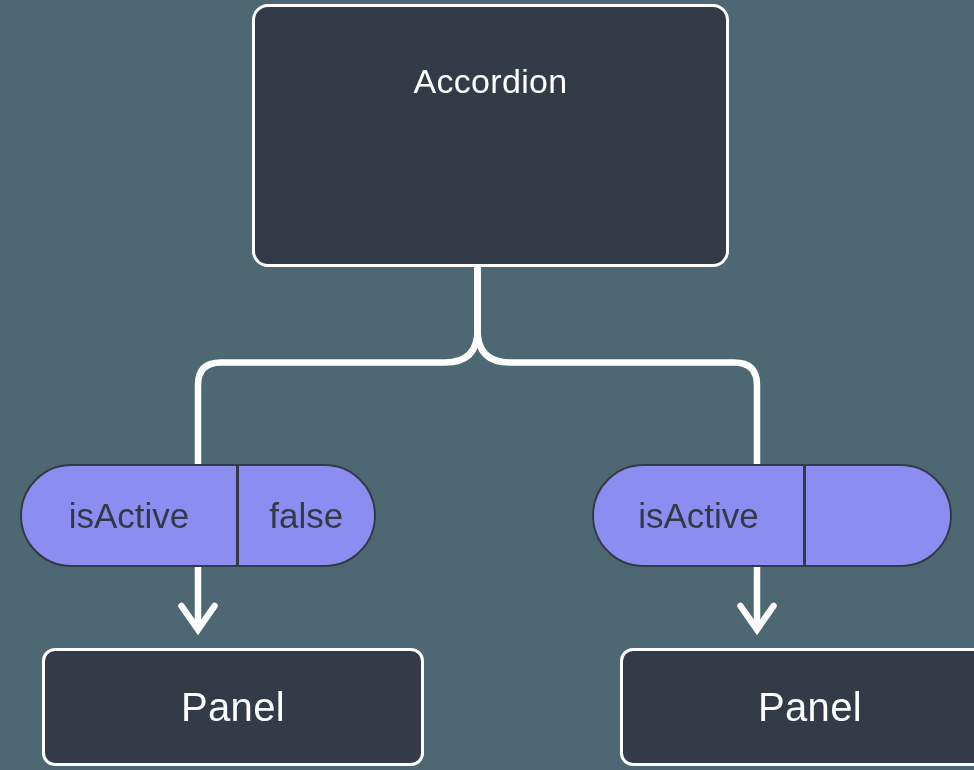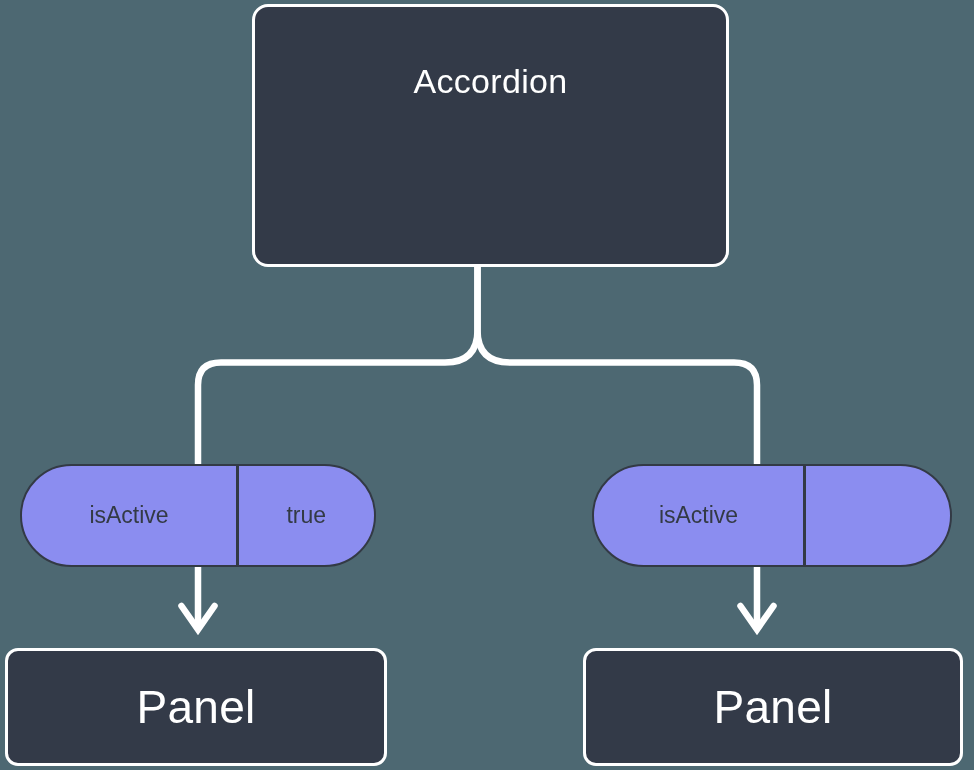--- a/index.html
+++ b/index.html
@@ -97,7 +97,7 @@
     display: flex;
     align-items: stretch;
     color: var(--pill-text-dark, #333A45);
-    font-size: 23px;
+    font-size: 35px;
     z-index: 2;
   }
   #prop-pill-left { left: 20px; width: 356px; }

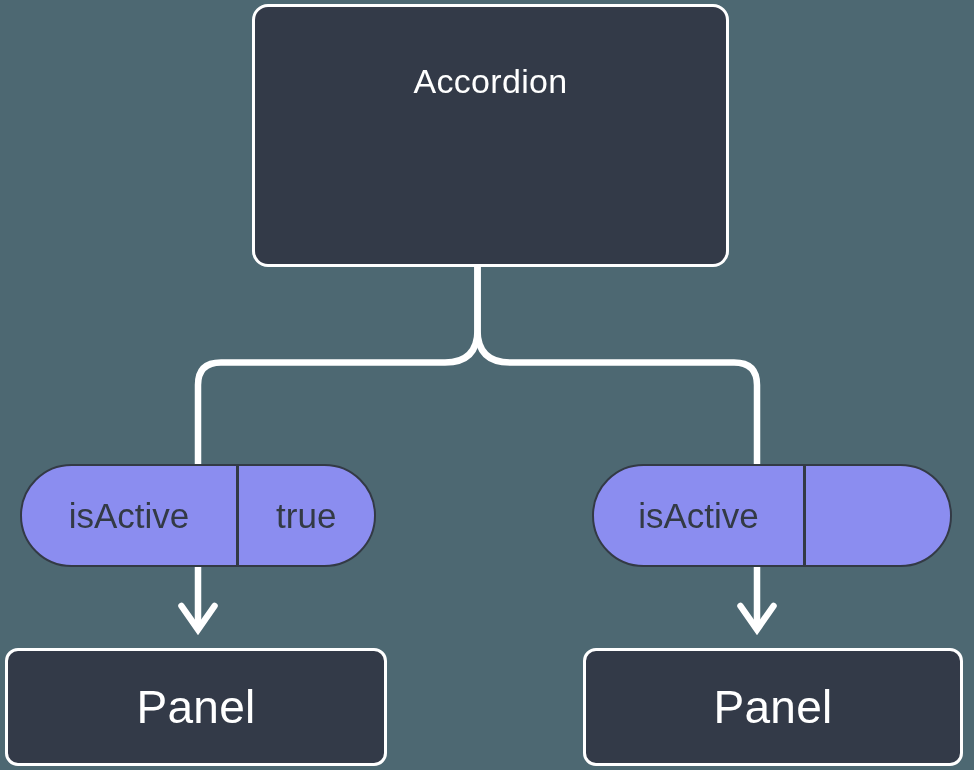--- a/index.html
+++ b/index.html
@@ -144,7 +144,7 @@
   <div id="prop-pill-left" class="prop-pill">
     <div class="pill-seg seg-name">isActive</div>
     <div class="pill-divider"></div>
-    <div class="pill-seg seg-value">true</div>
+    <div class="pill-seg seg-value">false</div>
   </div>
 
   <div id="prop-pill-right" class="prop-pill">

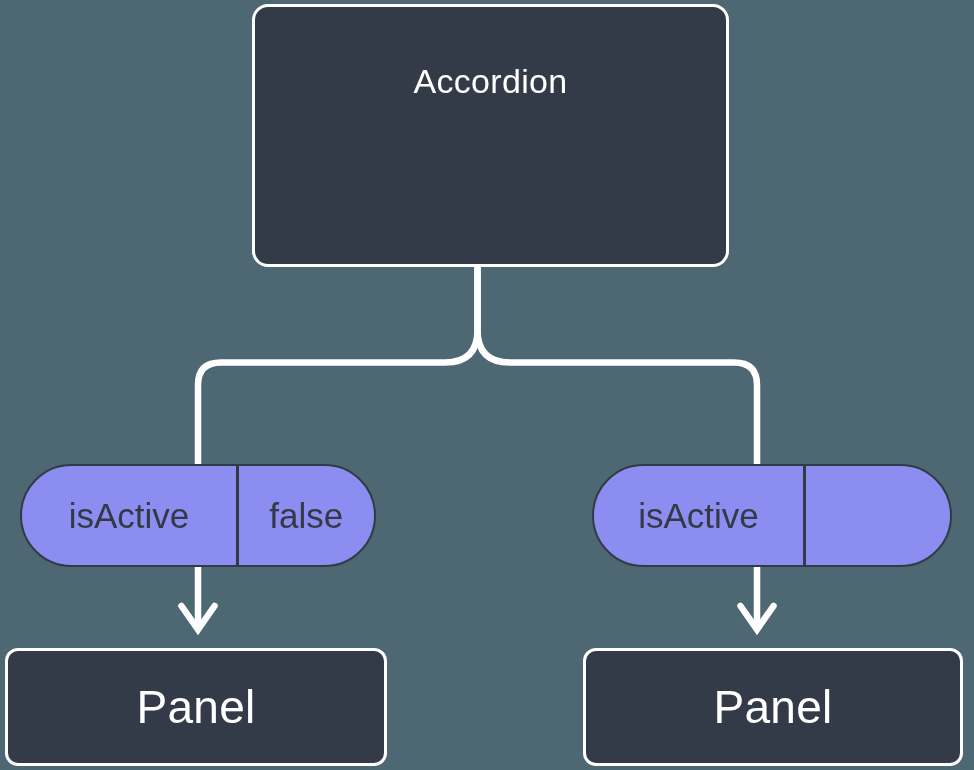--- a/index.html
+++ b/index.html
@@ -116,9 +116,10 @@
     align-items: center;
     justify-content: center;
     color: #FFFFFF;
-    font-size: 46px;
+    font-size: 40px;
     font-weight: 500;
     letter-spacing: 0.3px;
+    margin-left: 37px;
   }
   #panel-left { left: 5px; top: 648px; width: 382px; height: 118px; }
   #panel-right { left: 583px; top: 648px; width: 380px; height: 118px; }

